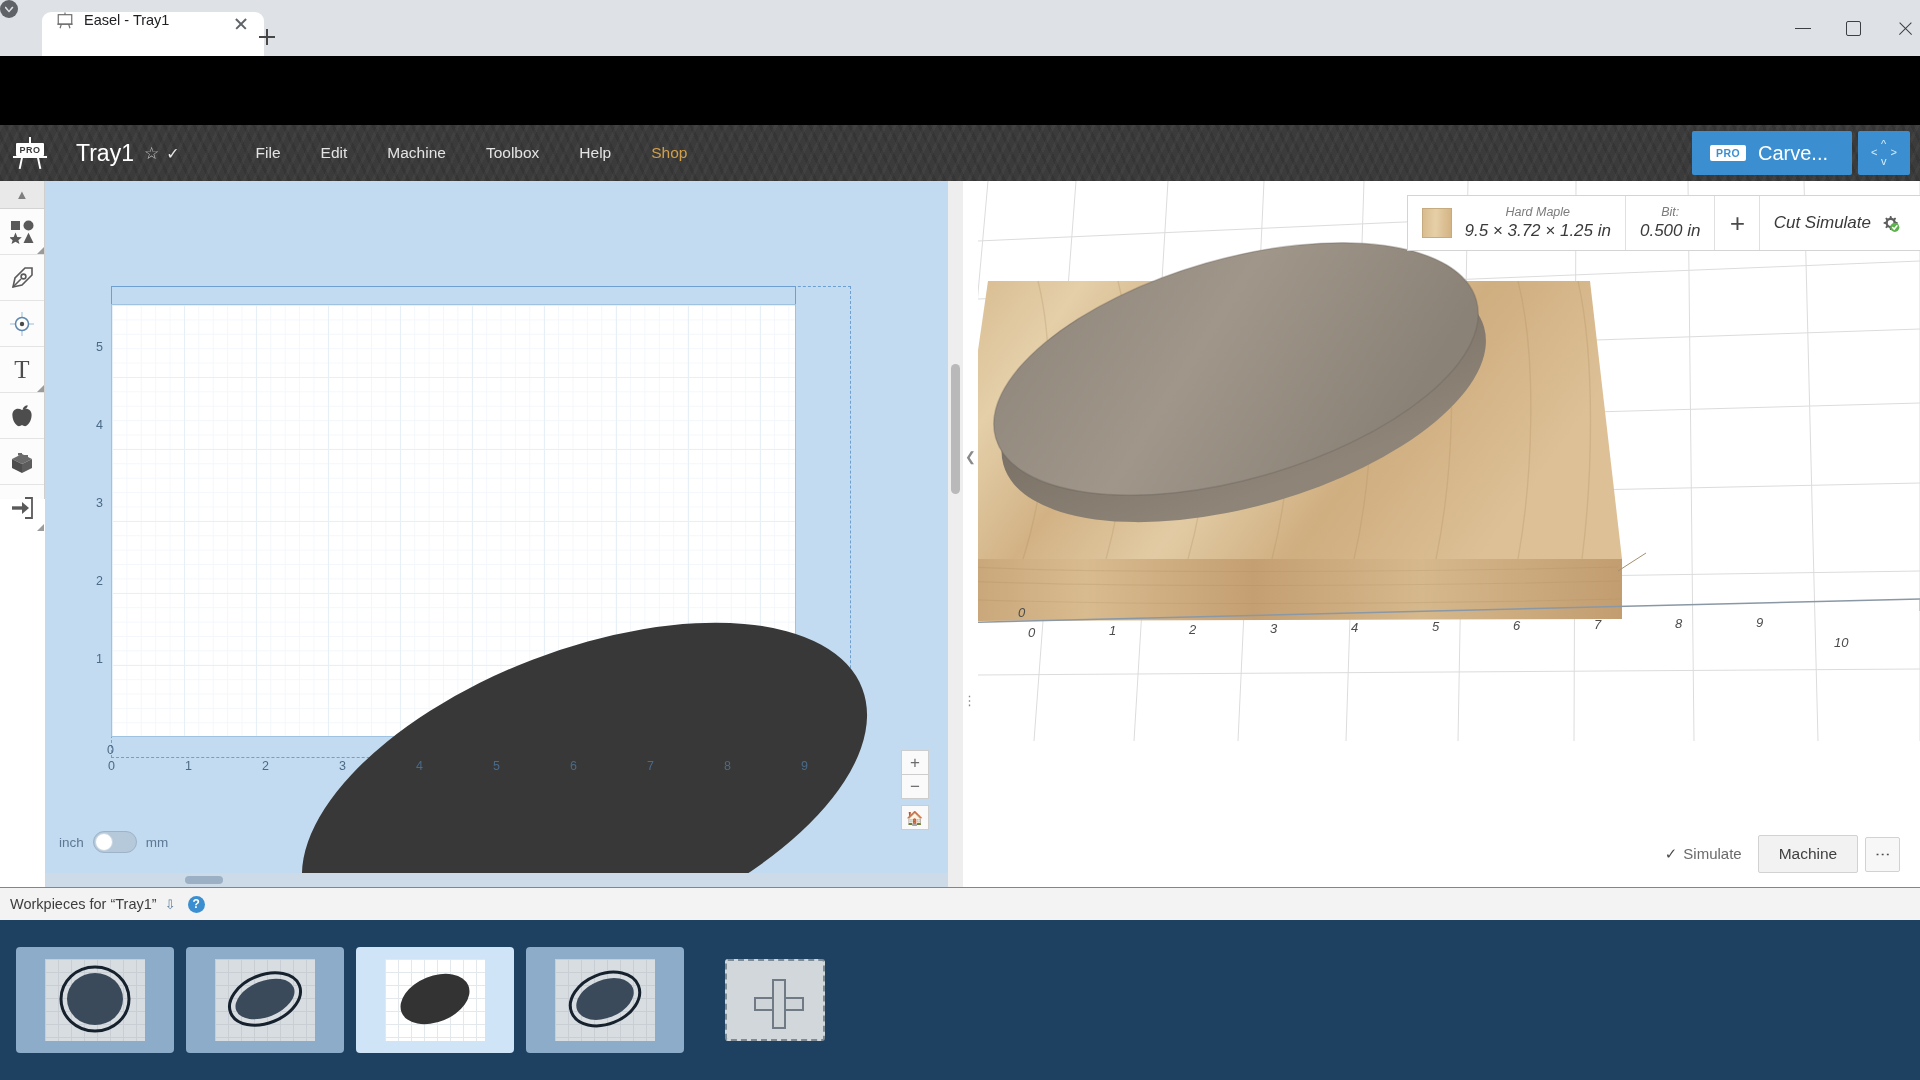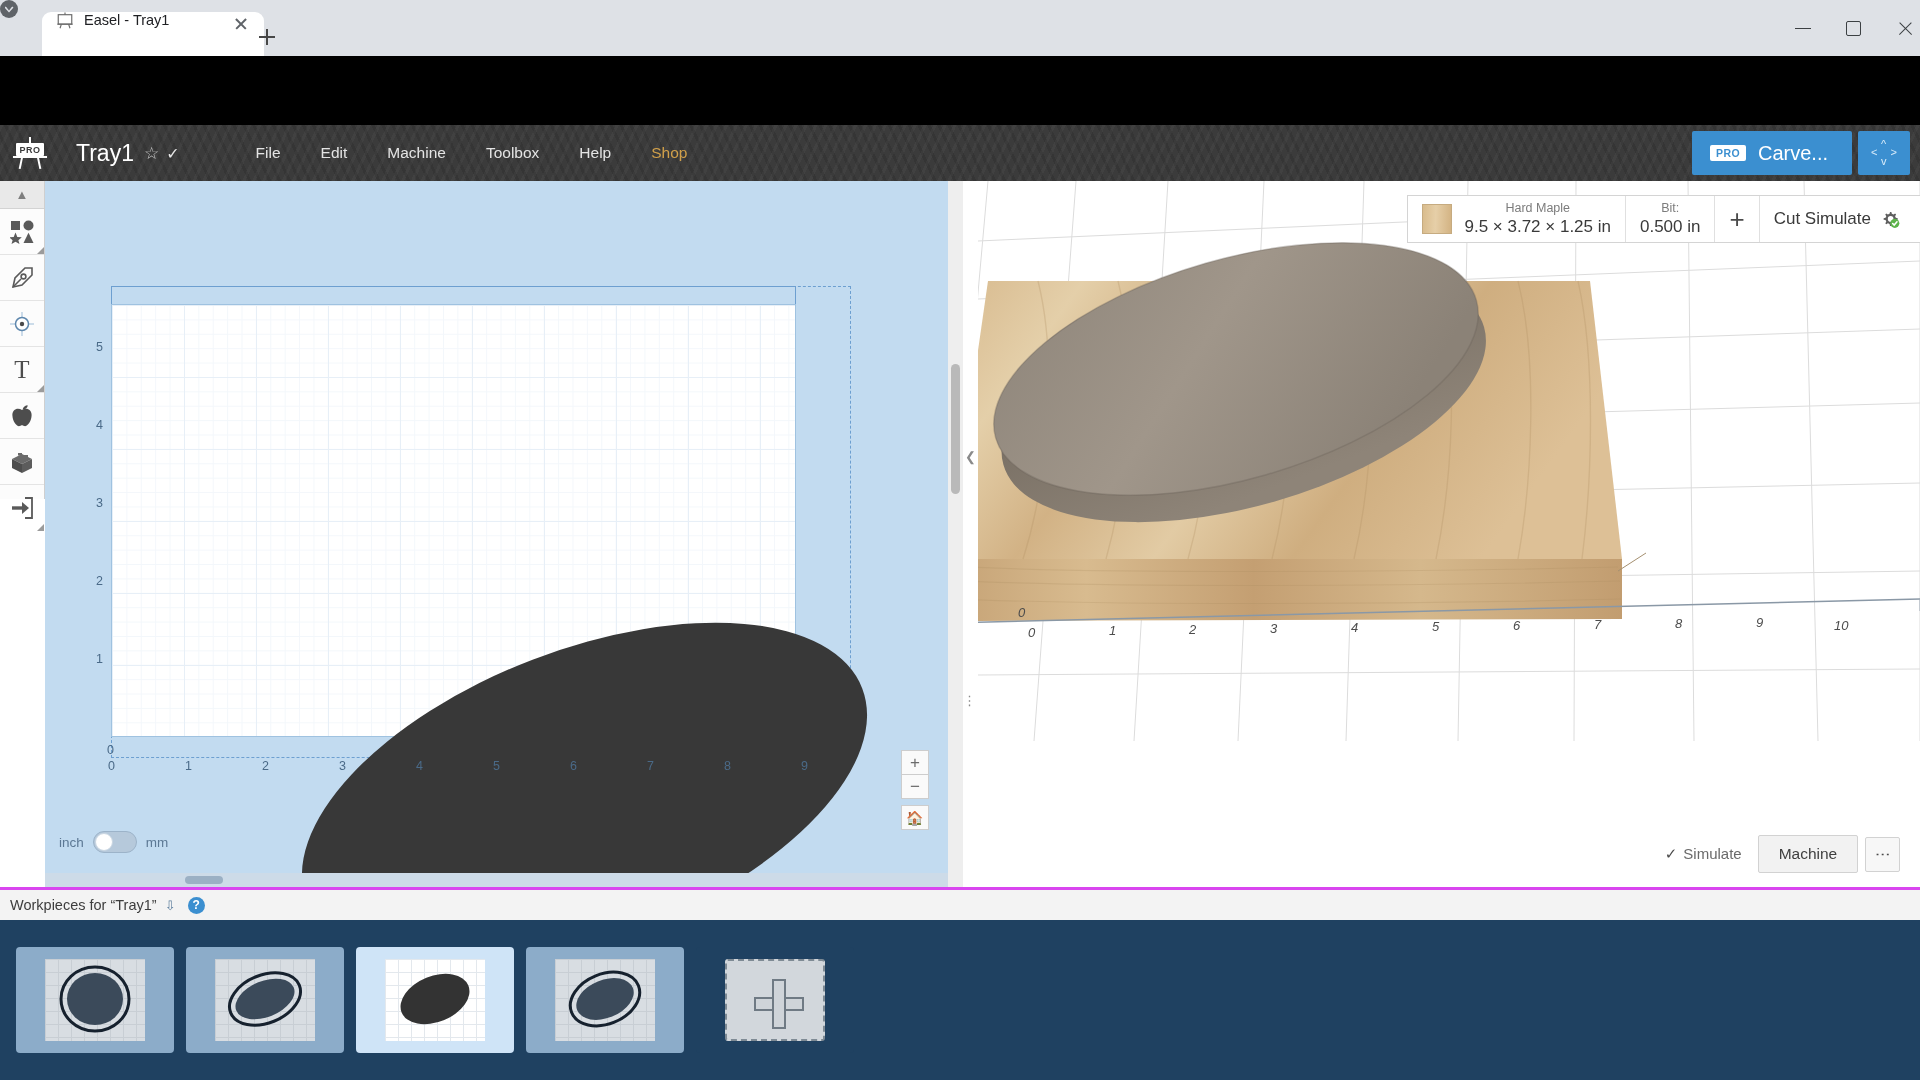--- a/index.html
+++ b/index.html
@@ -254,9 +254,9 @@
   }
   #grid3d { position: absolute; inset: 0; }
   #matbar {
-    position: absolute; right: 0; top: 14px; height: 48px;
+    position: absolute; right: 0; top: 14px; height: 56px;
     display: flex; align-items: stretch; background: #fff;
-    border: 1px solid #d4d4d4; border-right: none; z-index: 5;
+    border: 1px solid #d4d4d4; border-right: none; z-index: 5; font-style: italic;
   }
   #matbar .cell {
     display: flex; align-items: center; padding: 0 14px;

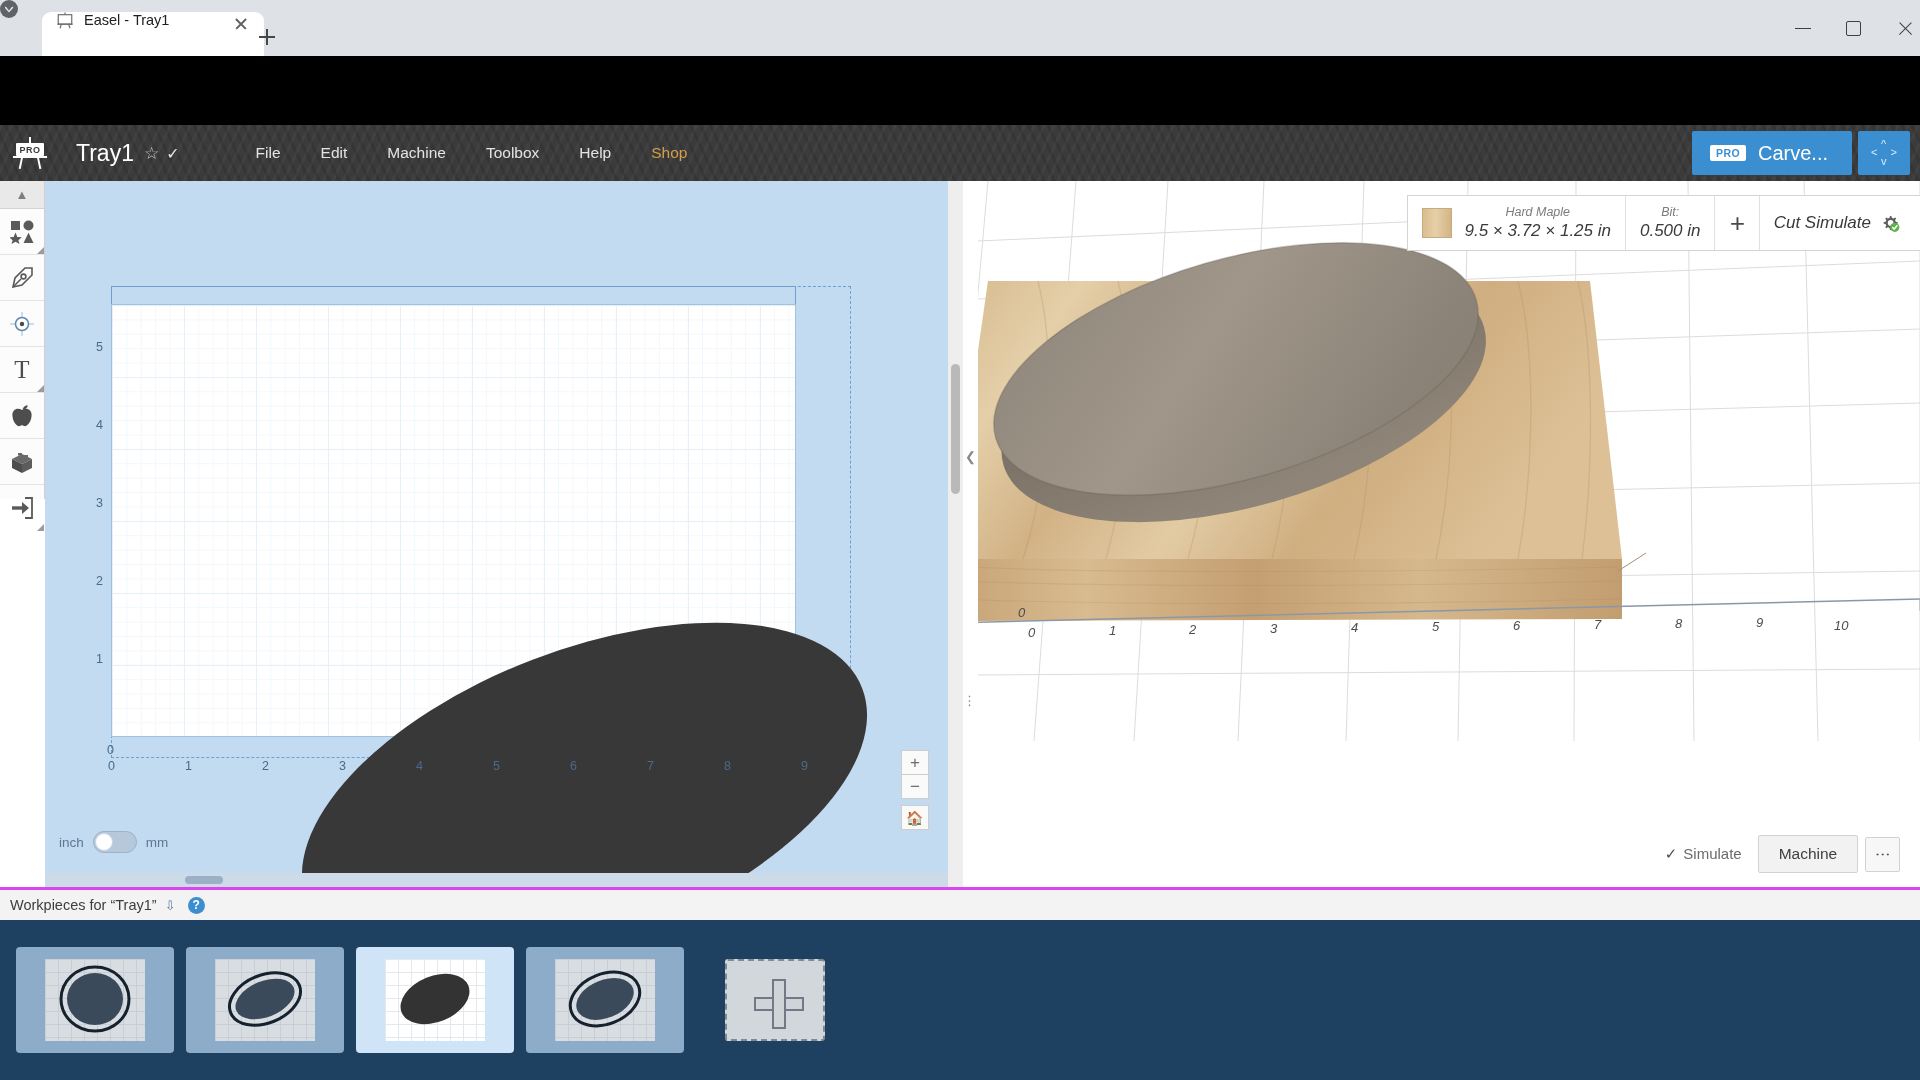--- a/index.html
+++ b/index.html
@@ -633,7 +633,7 @@
     <div class="ruler3d" style="left:616px;top:436px;">7</div>
     <div class="ruler3d" style="left:697px;top:435px;">8</div>
     <div class="ruler3d" style="left:778px;top:434px;">9</div>
-    <div class="ruler3d" style="left:856px;top:437px;">10</div>
+    <div class="ruler3d" style="left:856px;top:454px;">10</div>
 
     <div id="matbar">
       <div class="cell">

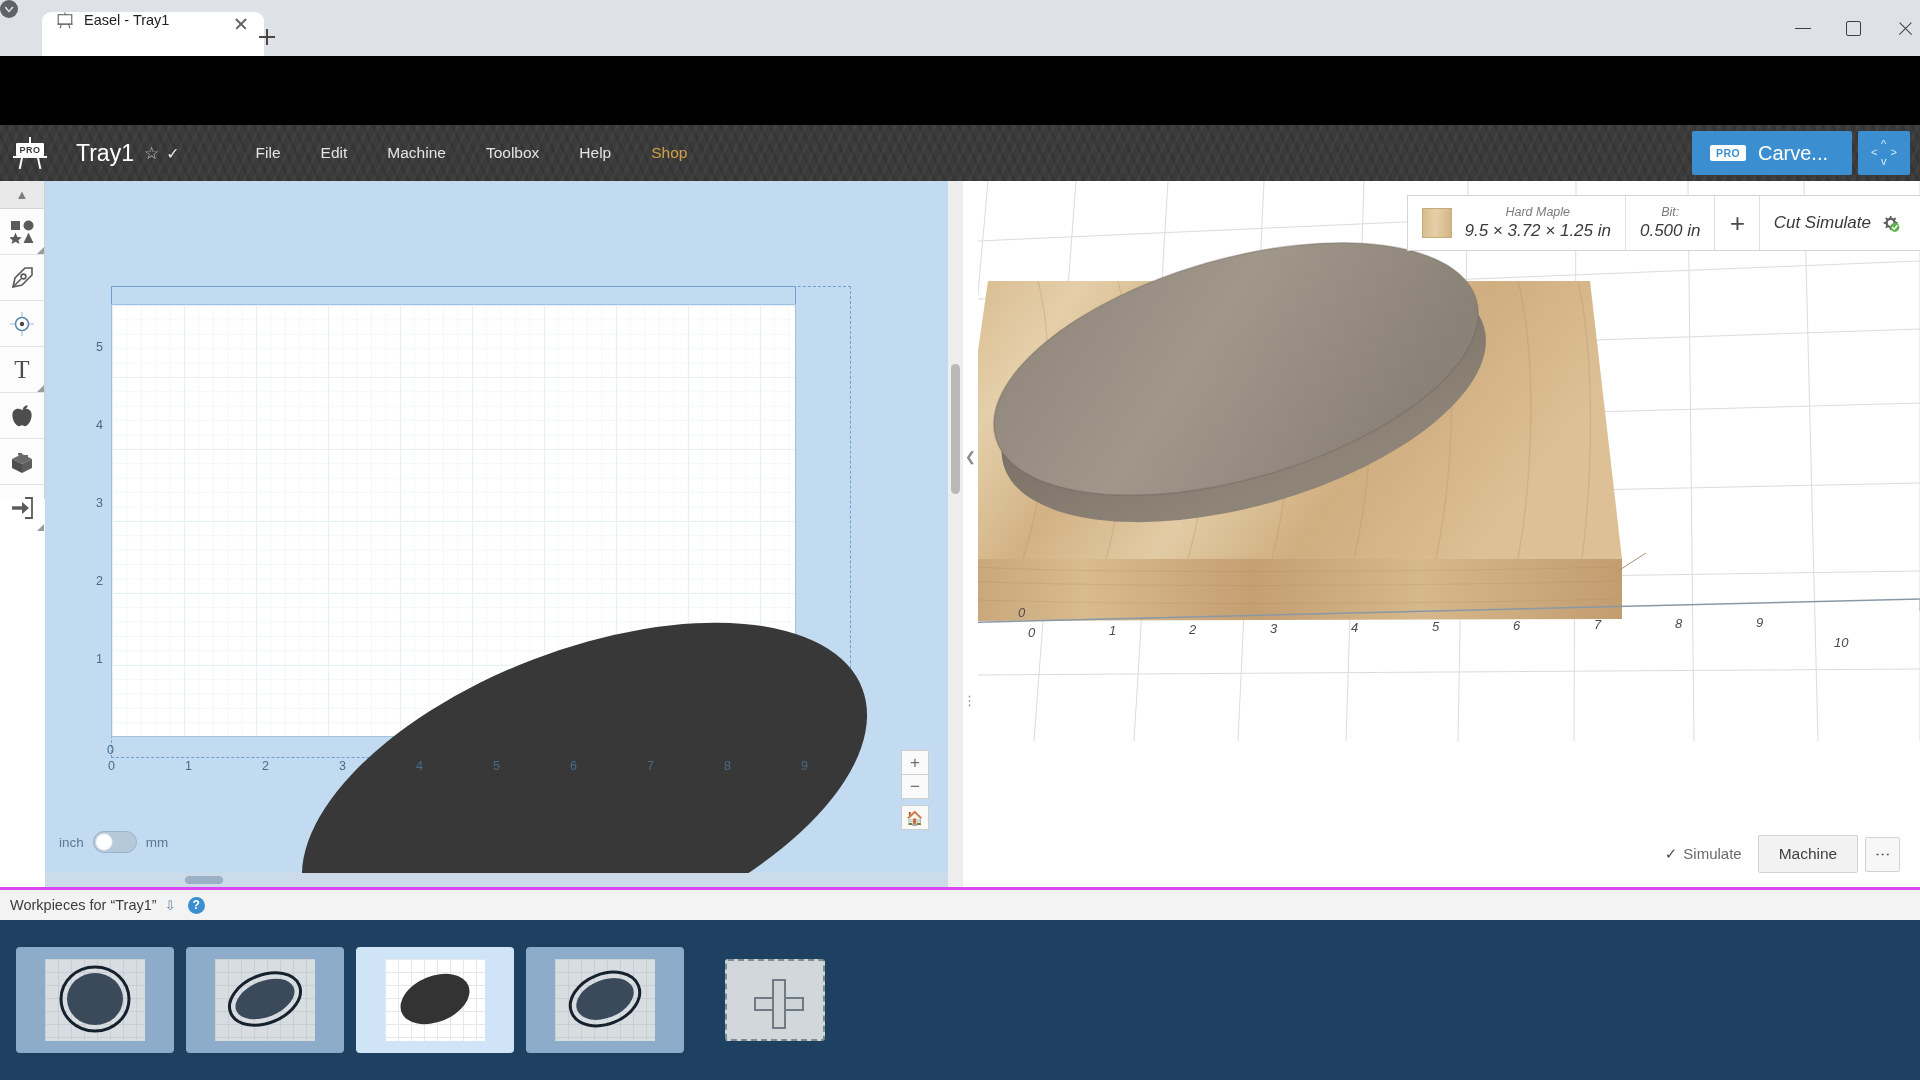--- a/index.html
+++ b/index.html
@@ -296,7 +296,7 @@
   
   #wp-header {
     position: absolute; left: 0; top: 887px; width: 1920px; height: 33px;
-    background: #f3f3f3; border-top: 3px solid #d946ef;
+    background: #f3f3f3; border-top: 1px solid #d946ef;
     display: flex; align-items: center; padding-left: 10px;
   }
   #wp-header .label { font-size: 14.5px; color: #3d3d3d; }

